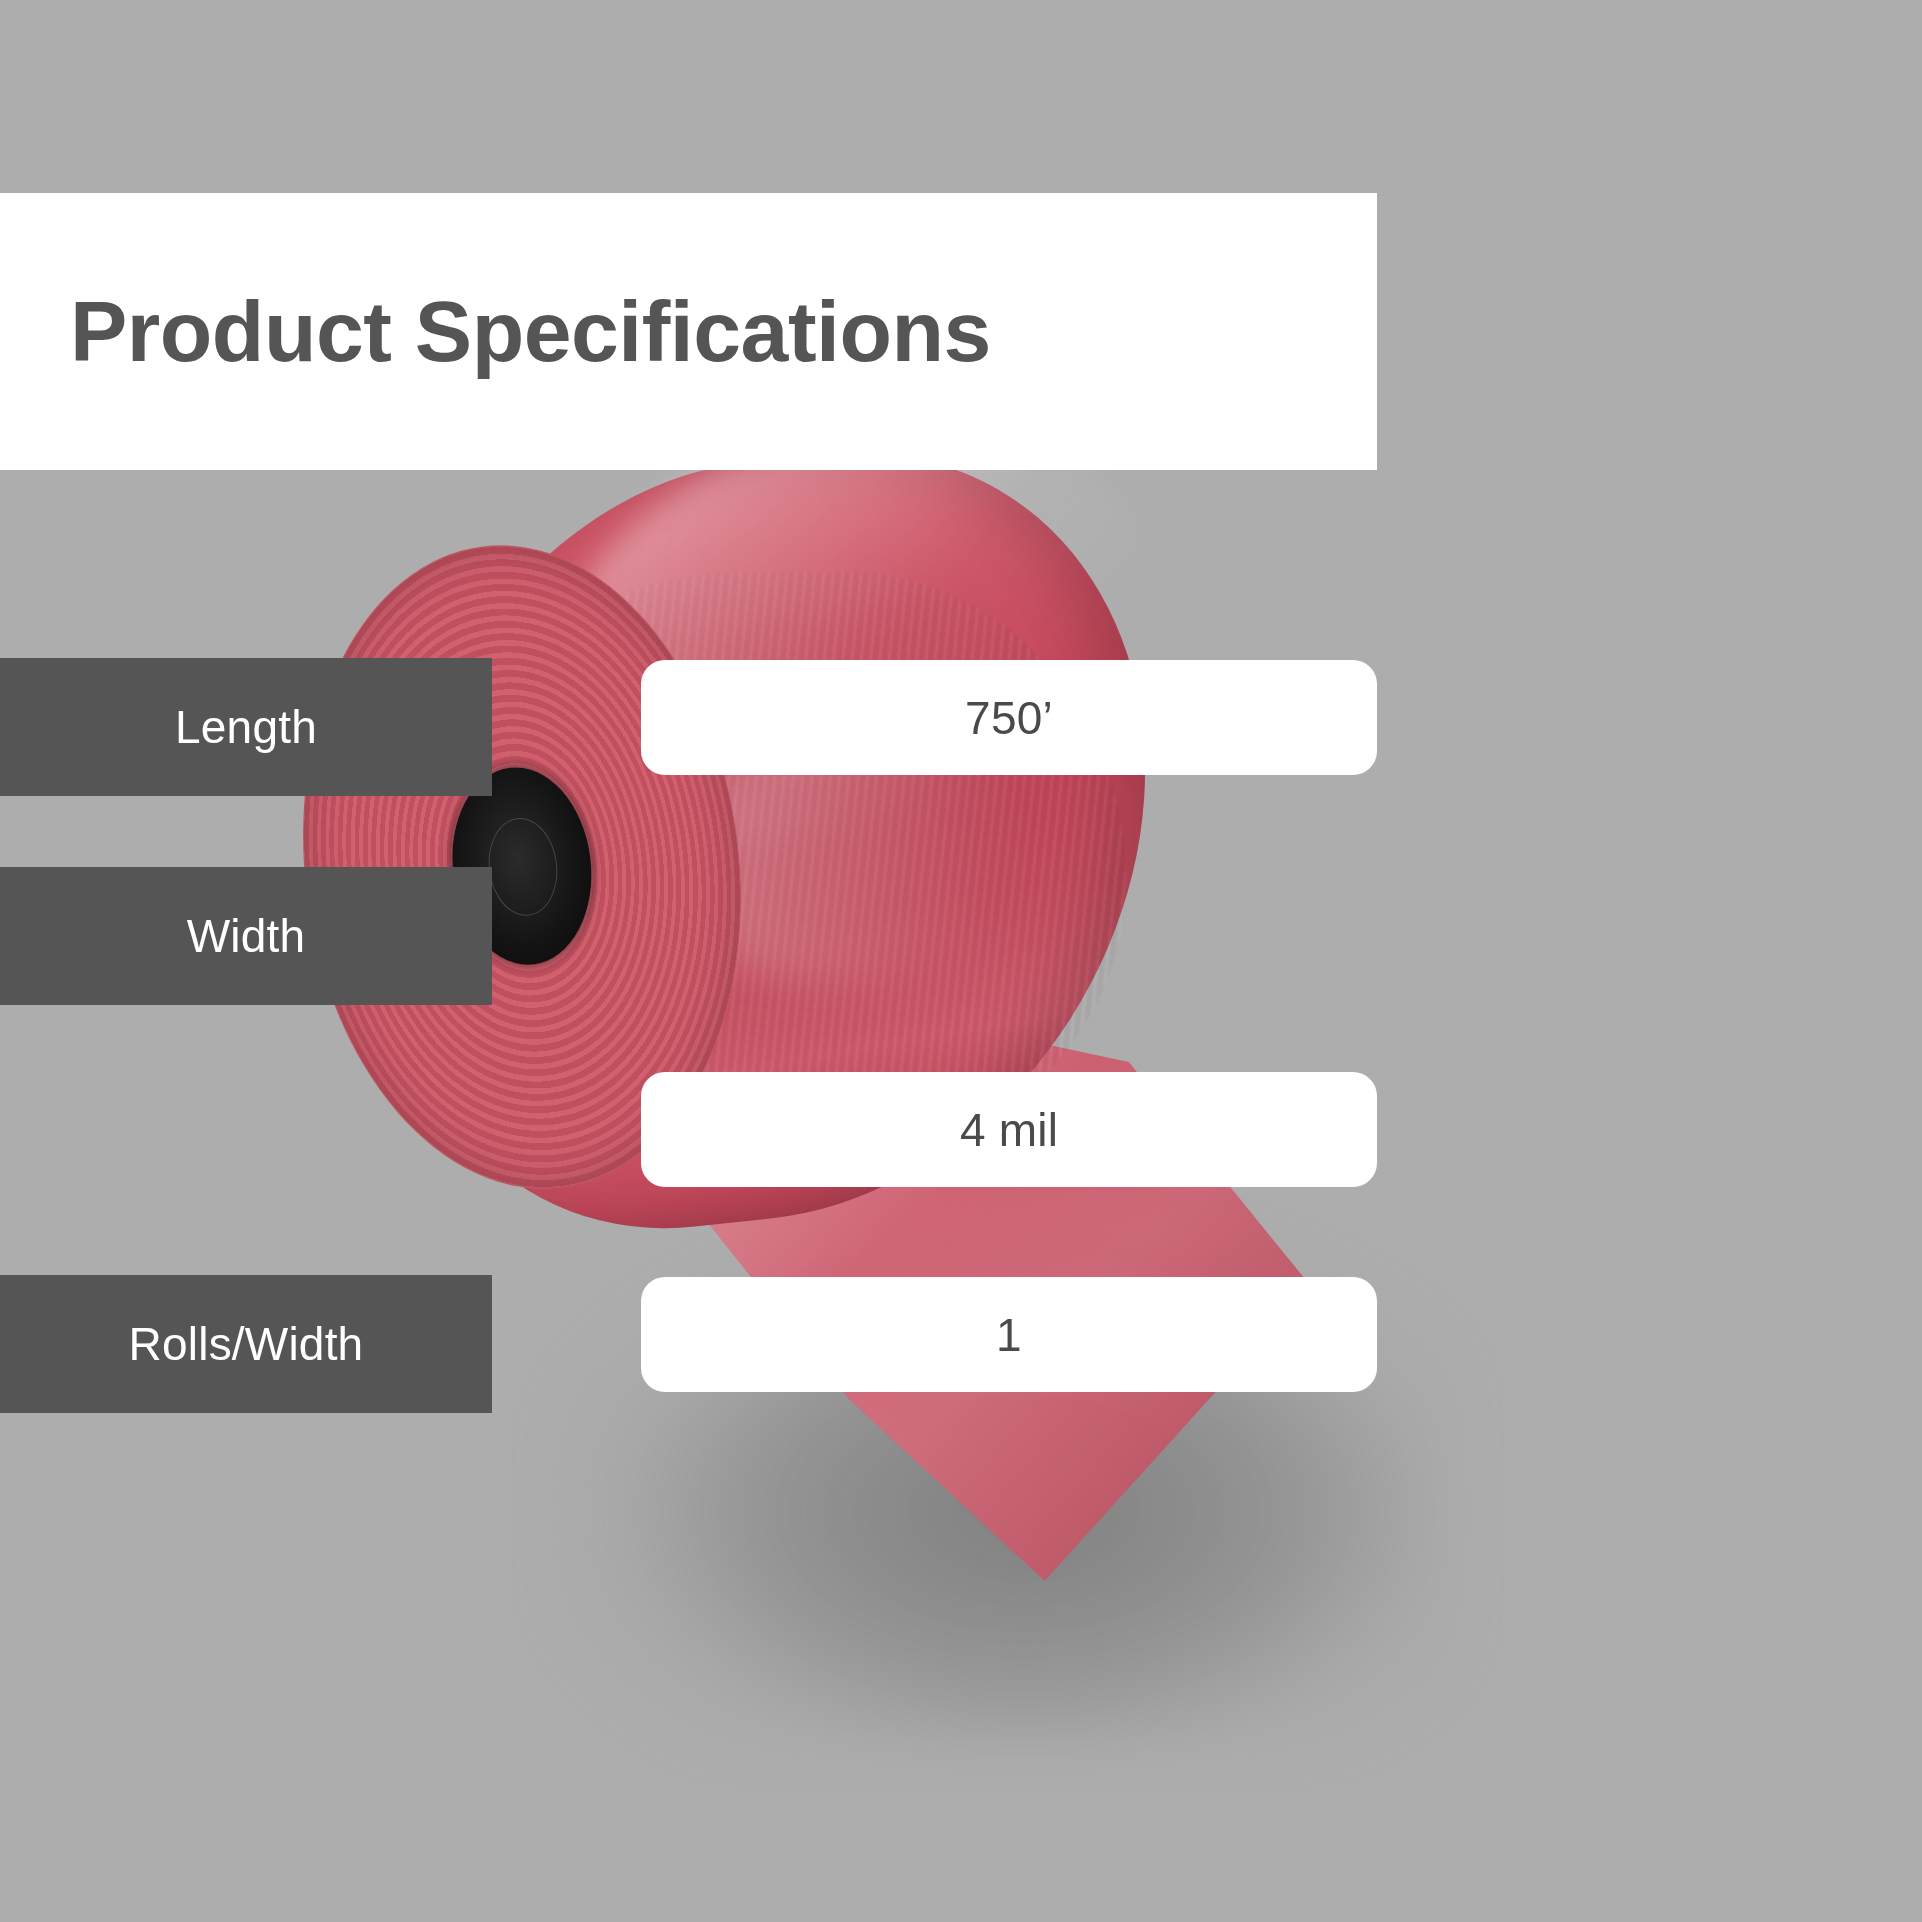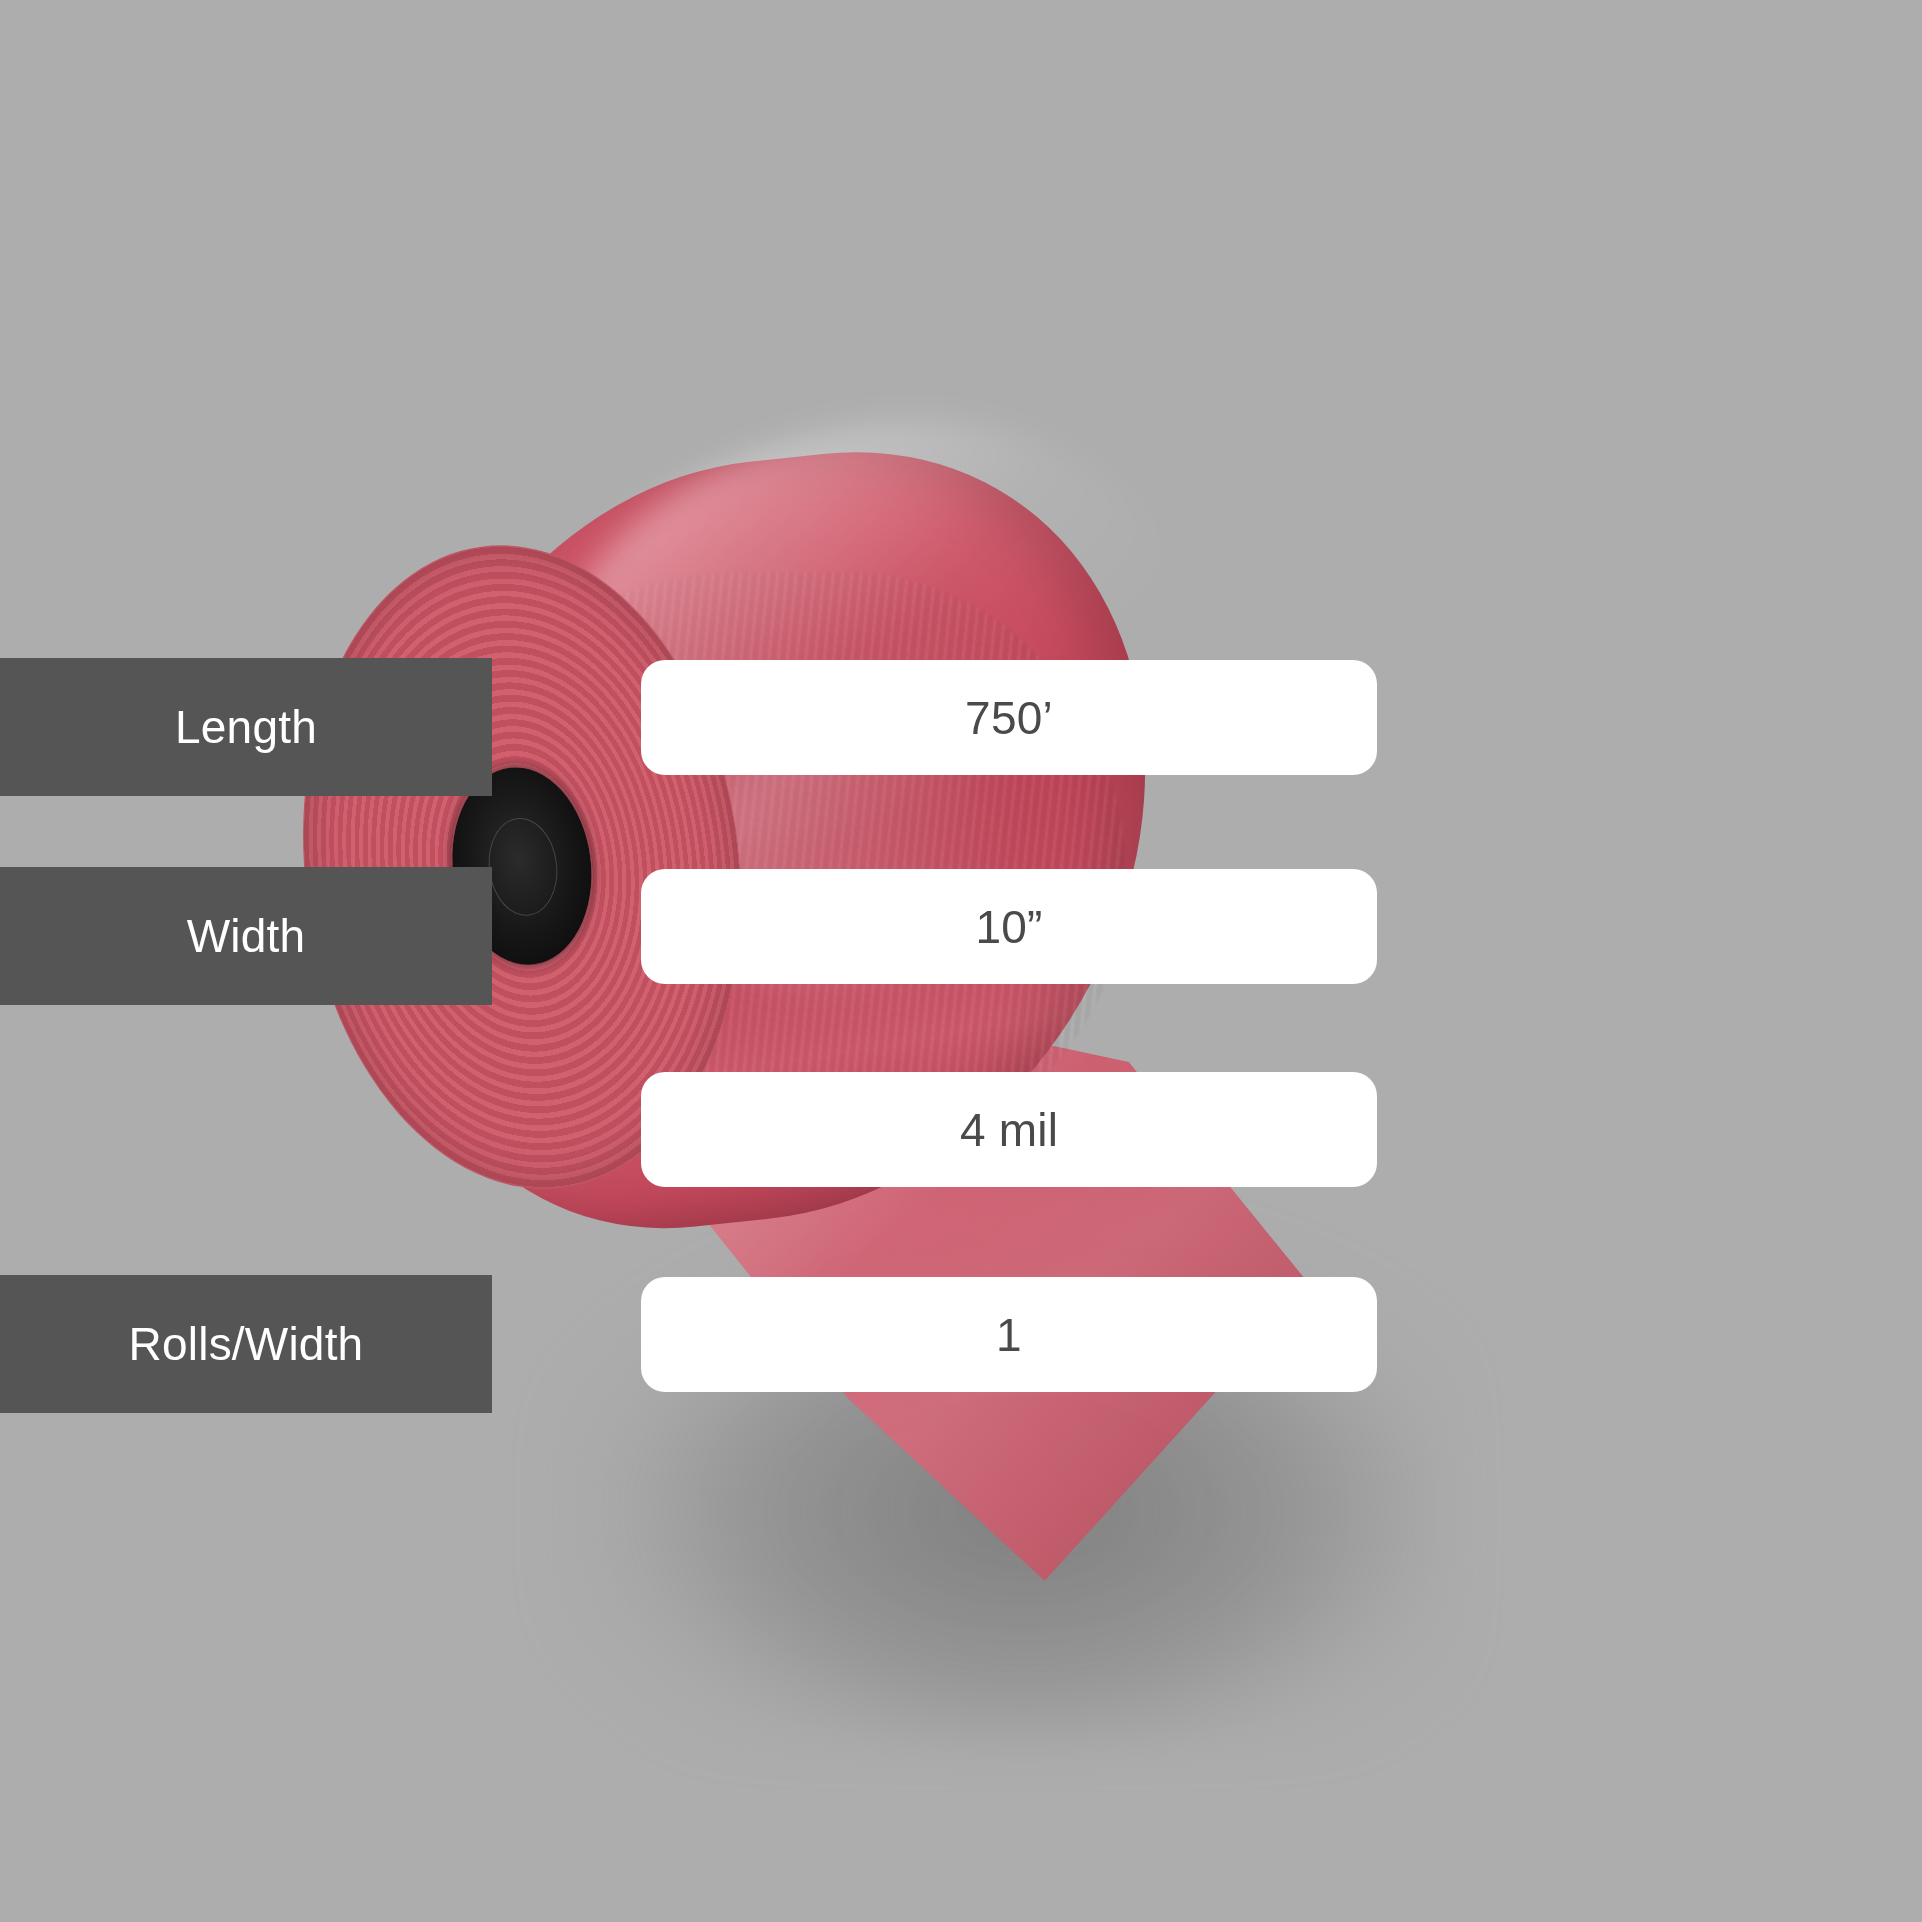--- a/index.html
+++ b/index.html
@@ -239,6 +239,9 @@
     </div>
   </div>
 
+  <div id="title-plate">
+    <div id="page-title">Product Specifications</div>
+  </div>
 
   <div class="spec-row" id="spec-row-0">
     <div class="spec-label">Length</div>

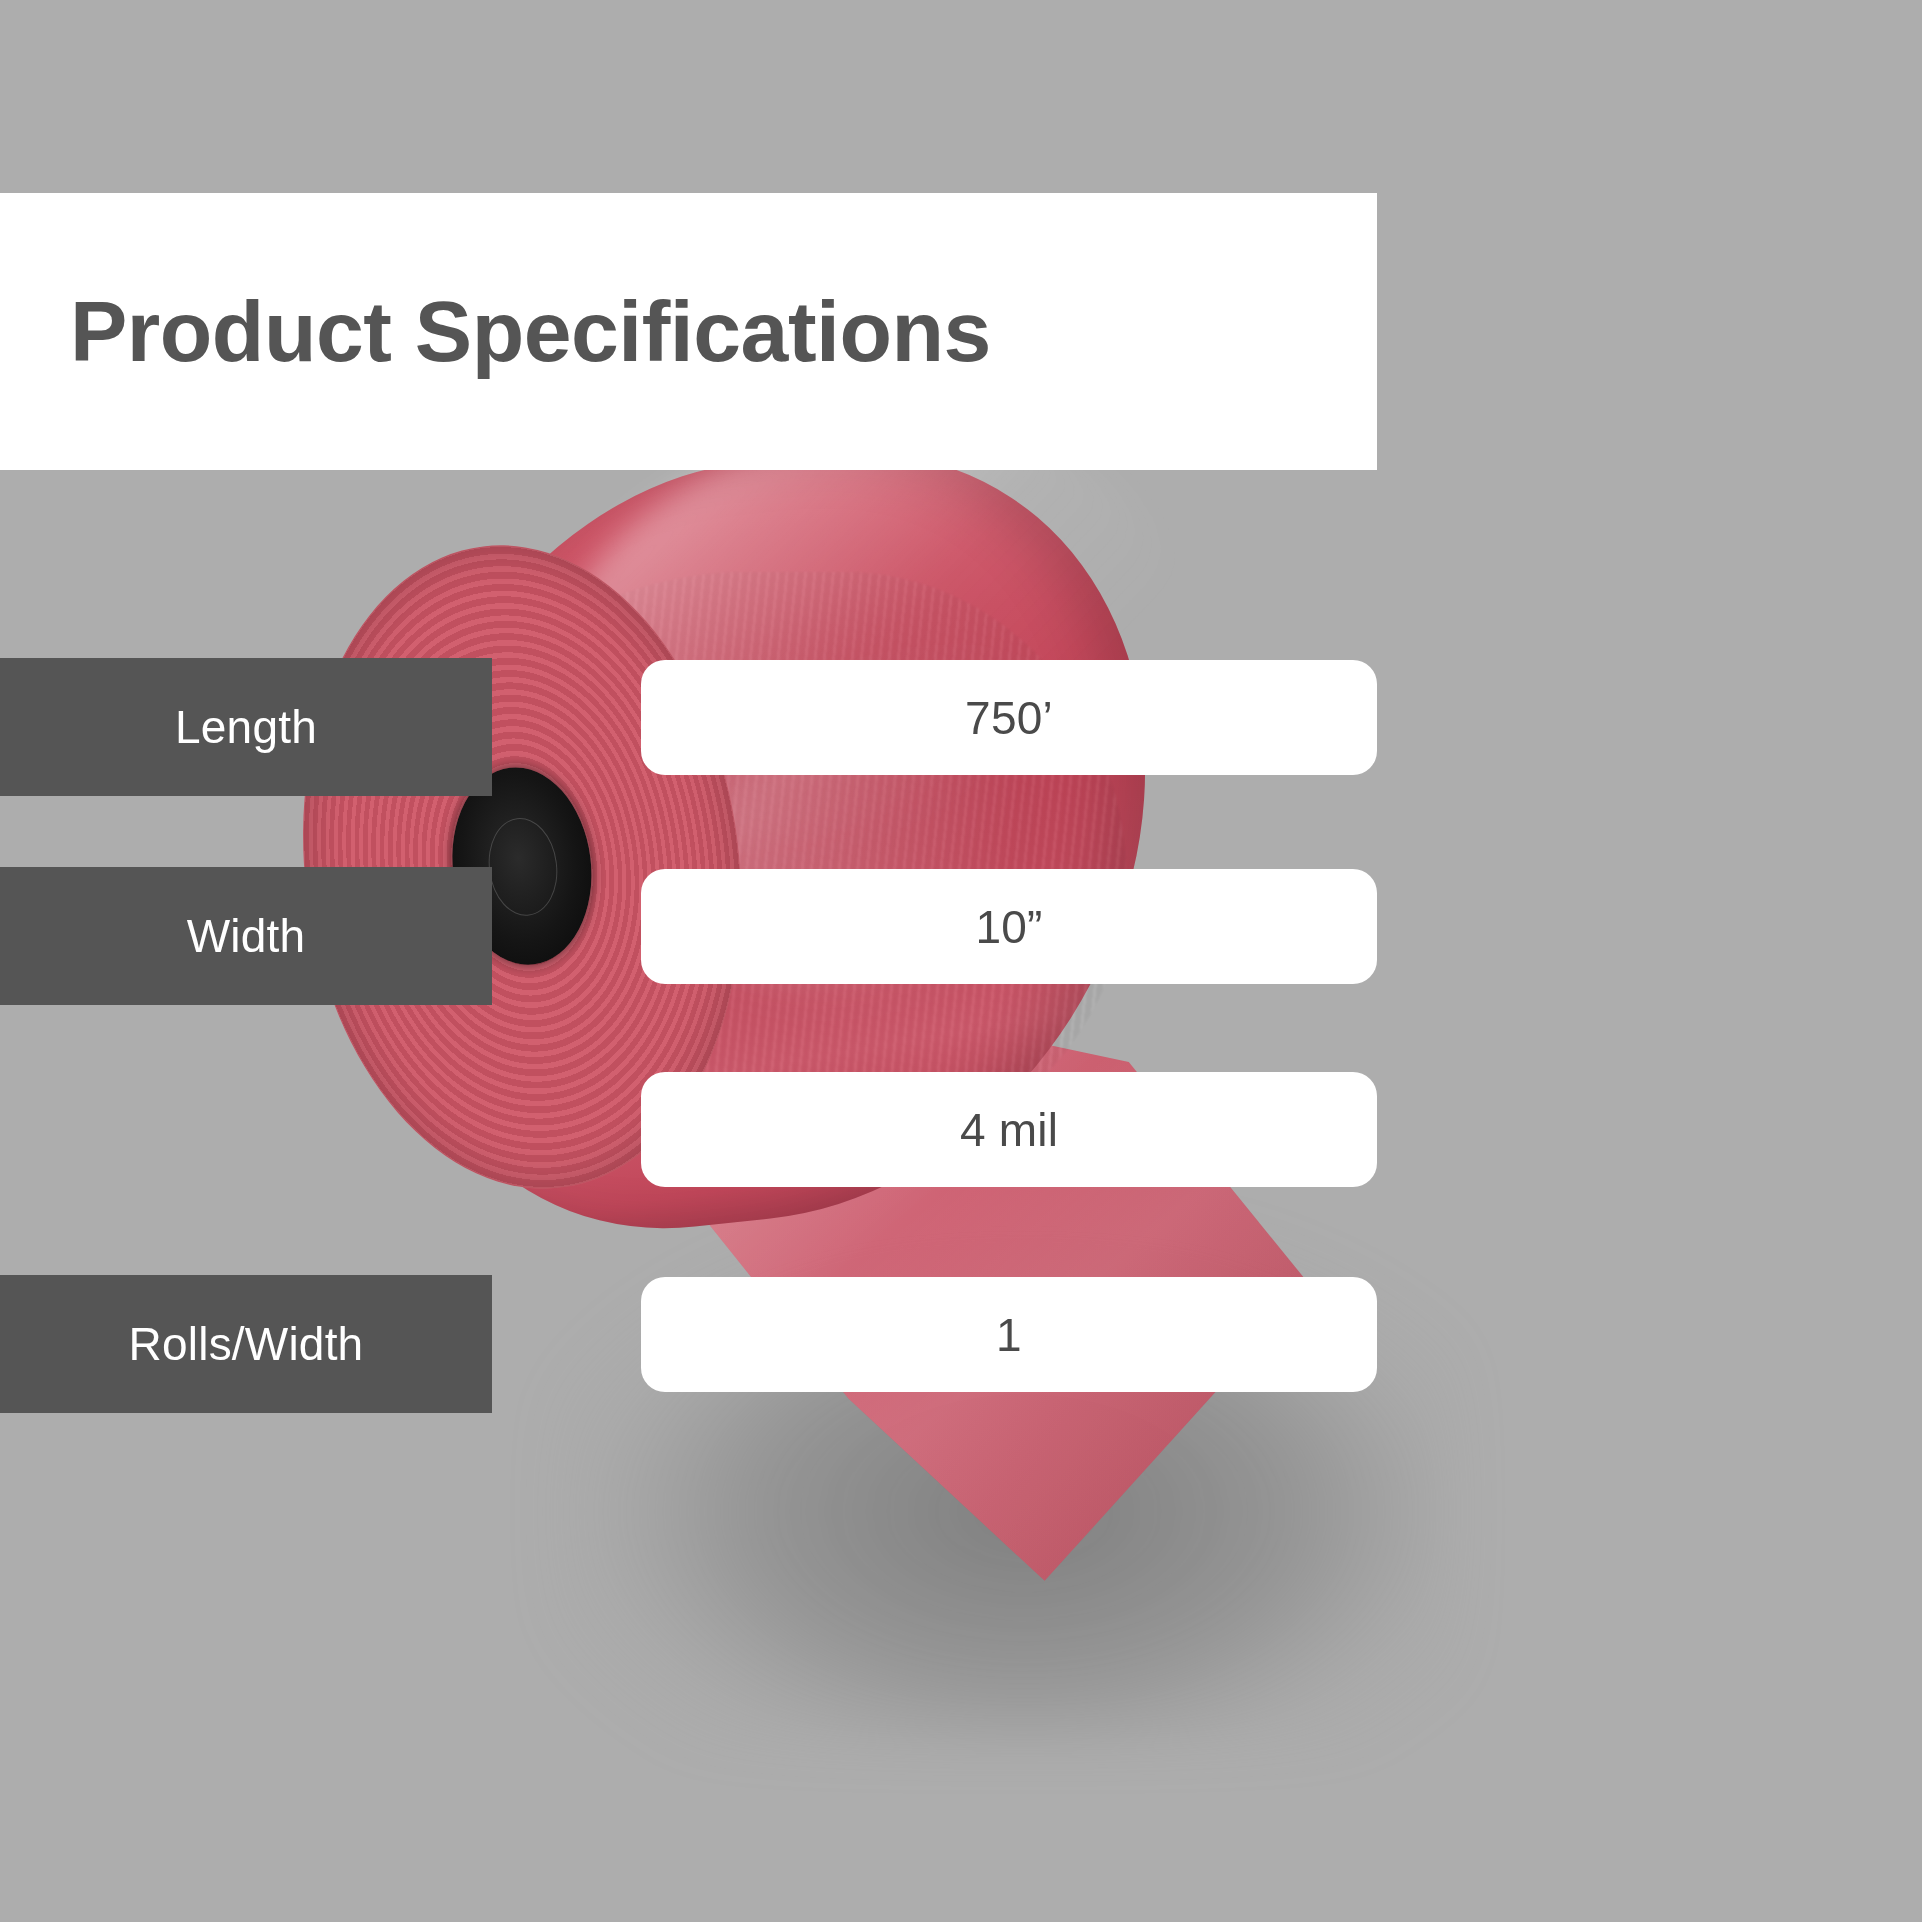--- a/index.html
+++ b/index.html
@@ -250,7 +250,6 @@
 
   <div class="spec-row" id="spec-row-1">
     <div class="spec-label">Width</div>
-    <div class="spec-value">10”</div>
   </div>
 
   <div class="spec-row" id="spec-row-2">

